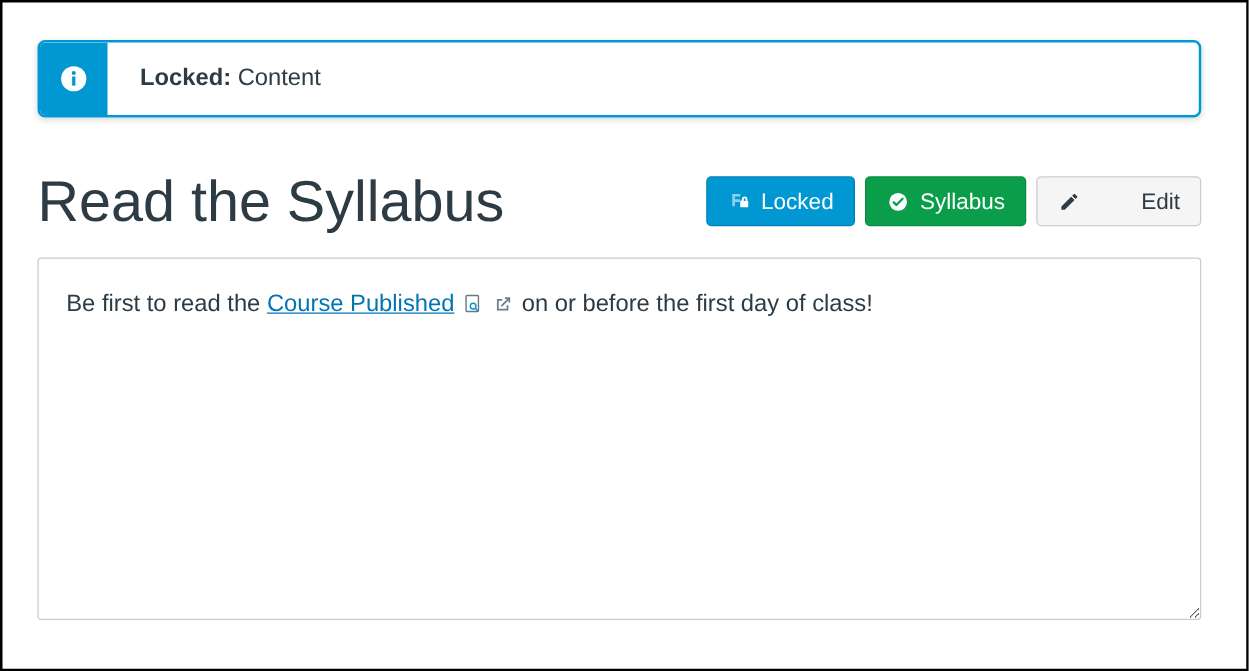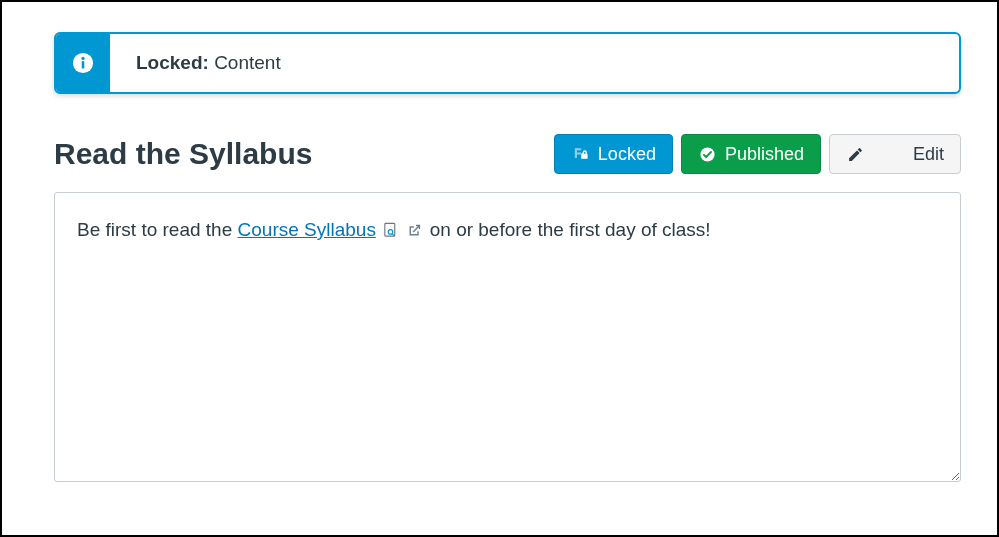--- a/index.html
+++ b/index.html
@@ -13,7 +13,7 @@
     width: 999px;
     height: 537px;
     border: 2px solid #000;
-    padding: 30px 36px 20px 52px;
+    padding: 30px 36px 20px 28px;
     position: relative;
   }
 

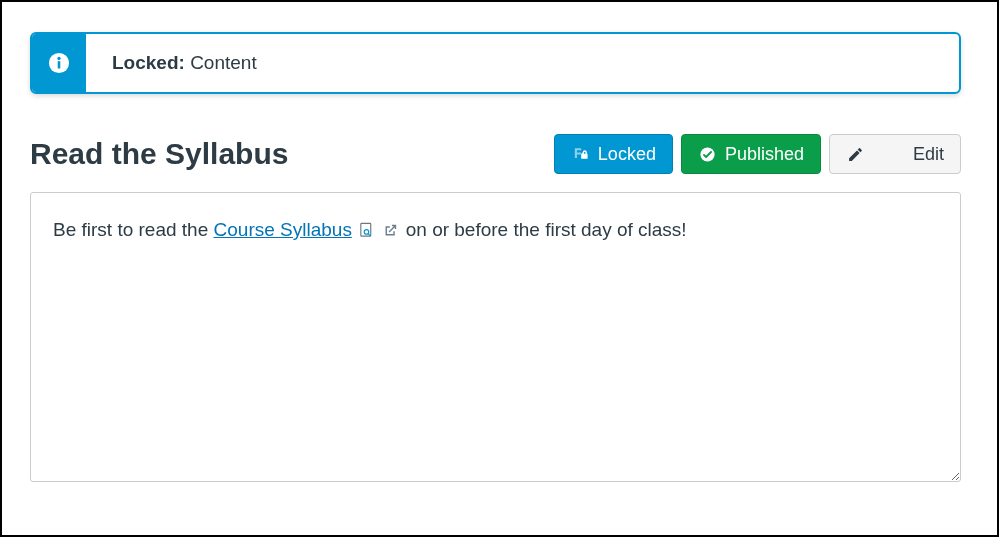--- a/index.html
+++ b/index.html
@@ -49,8 +49,8 @@
     margin-bottom: 18px;
   }
   .page-title {
-    font-size: 30px;
-    font-weight: 700;
+    font-size: 46px;
+    font-weight: 400;
     margin: 0;
   }
   .btn-row { display: flex; gap: 8px; }

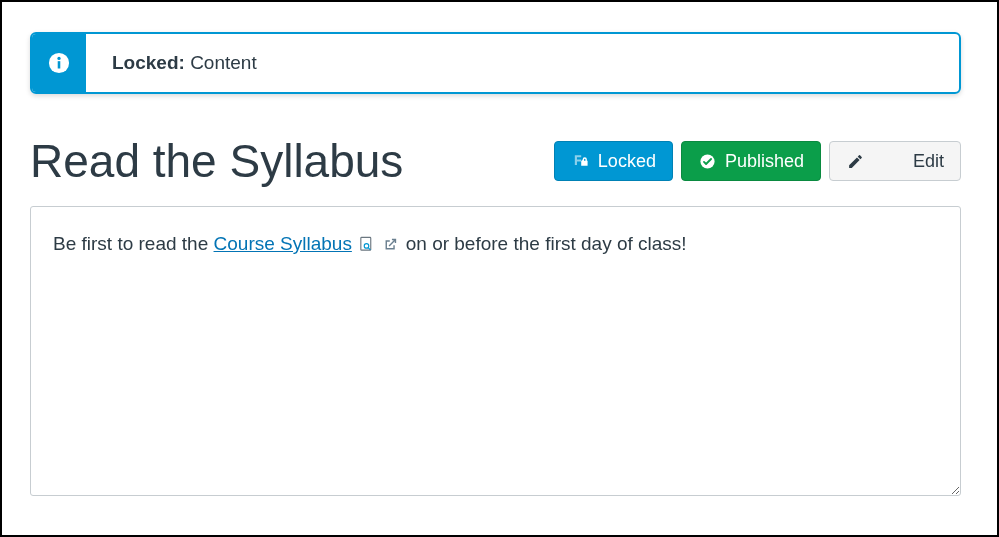--- a/index.html
+++ b/index.html
@@ -139,7 +139,7 @@
               <path d="M7 12.5l3 3 7-7" stroke="#0b9e4a" stroke-width="2.6" fill="none" stroke-linecap="round" stroke-linejoin="round"></path>
             </svg>
         </span>
-        <span>Published</span>
+        <span>Syllabus</span>
       </button>
 
       <button class="btn btn-default">

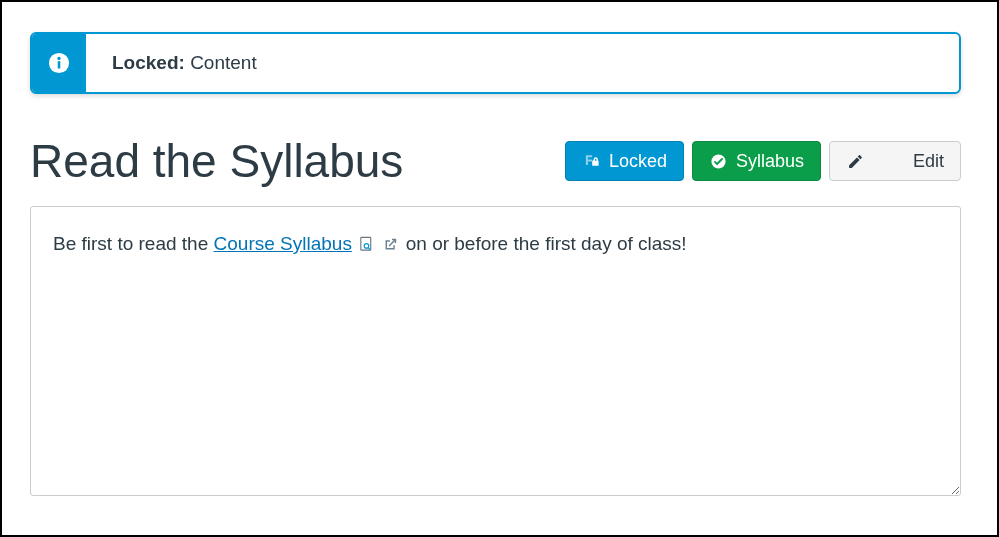--- a/index.html
+++ b/index.html
@@ -157,7 +157,7 @@
   <div class="content-box">
     <div class="content-line">
       <span>Be first to read the </span>
-      <a href="#">Course Syllabus</a>
+      <a href="#">Course Published</a>
       <span> </span>
       <span class="inline-icon">
         <svg viewBox="0 0 24 24">

